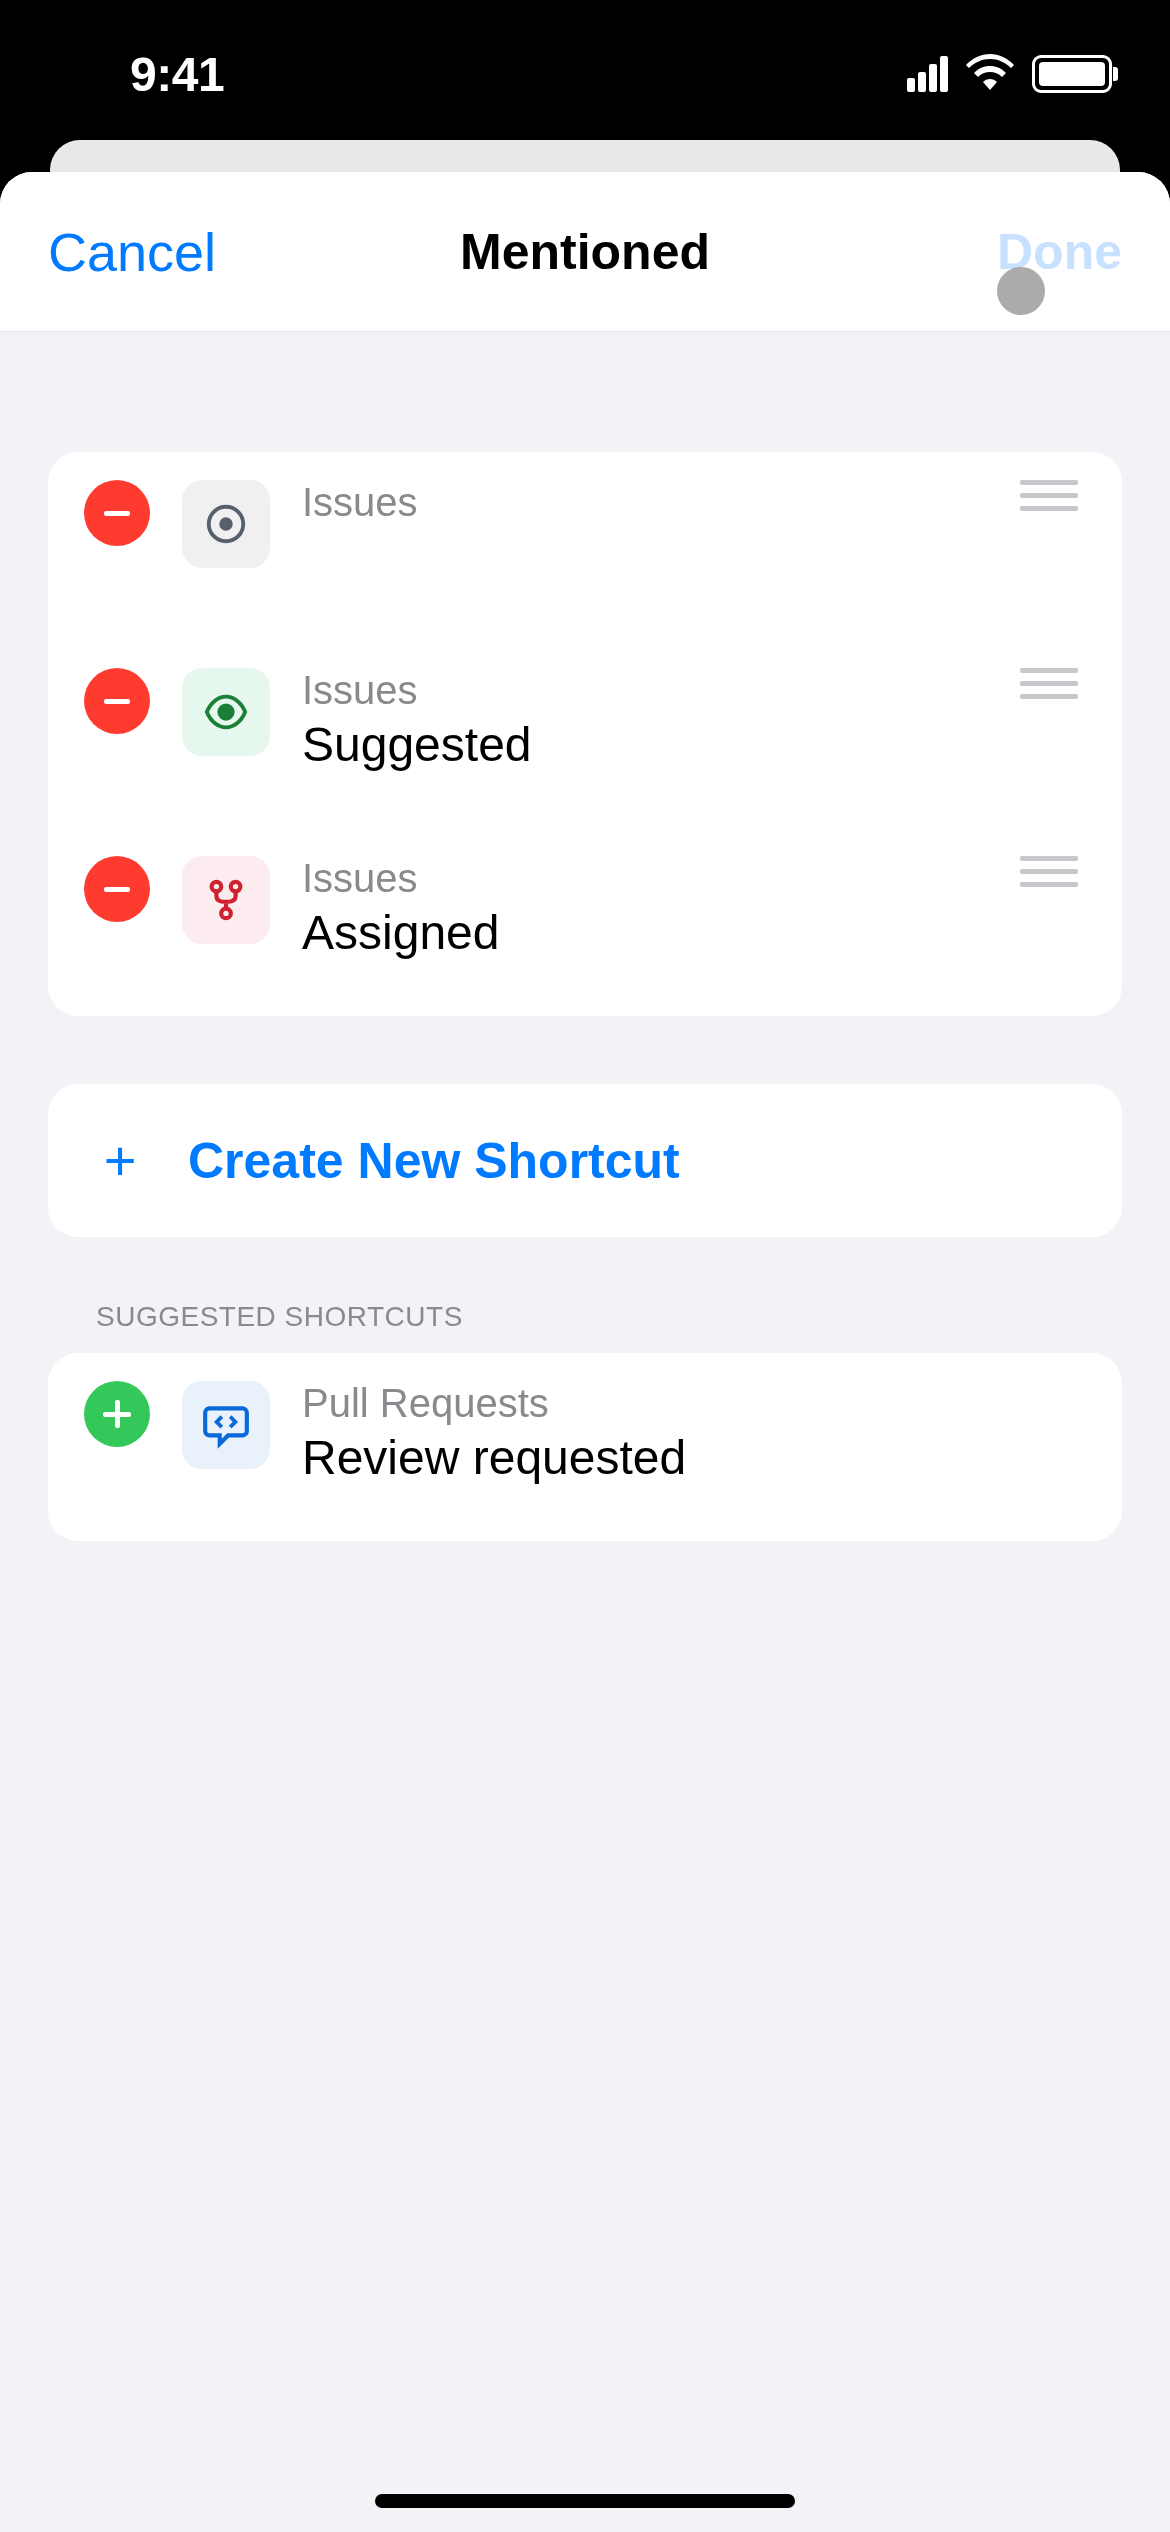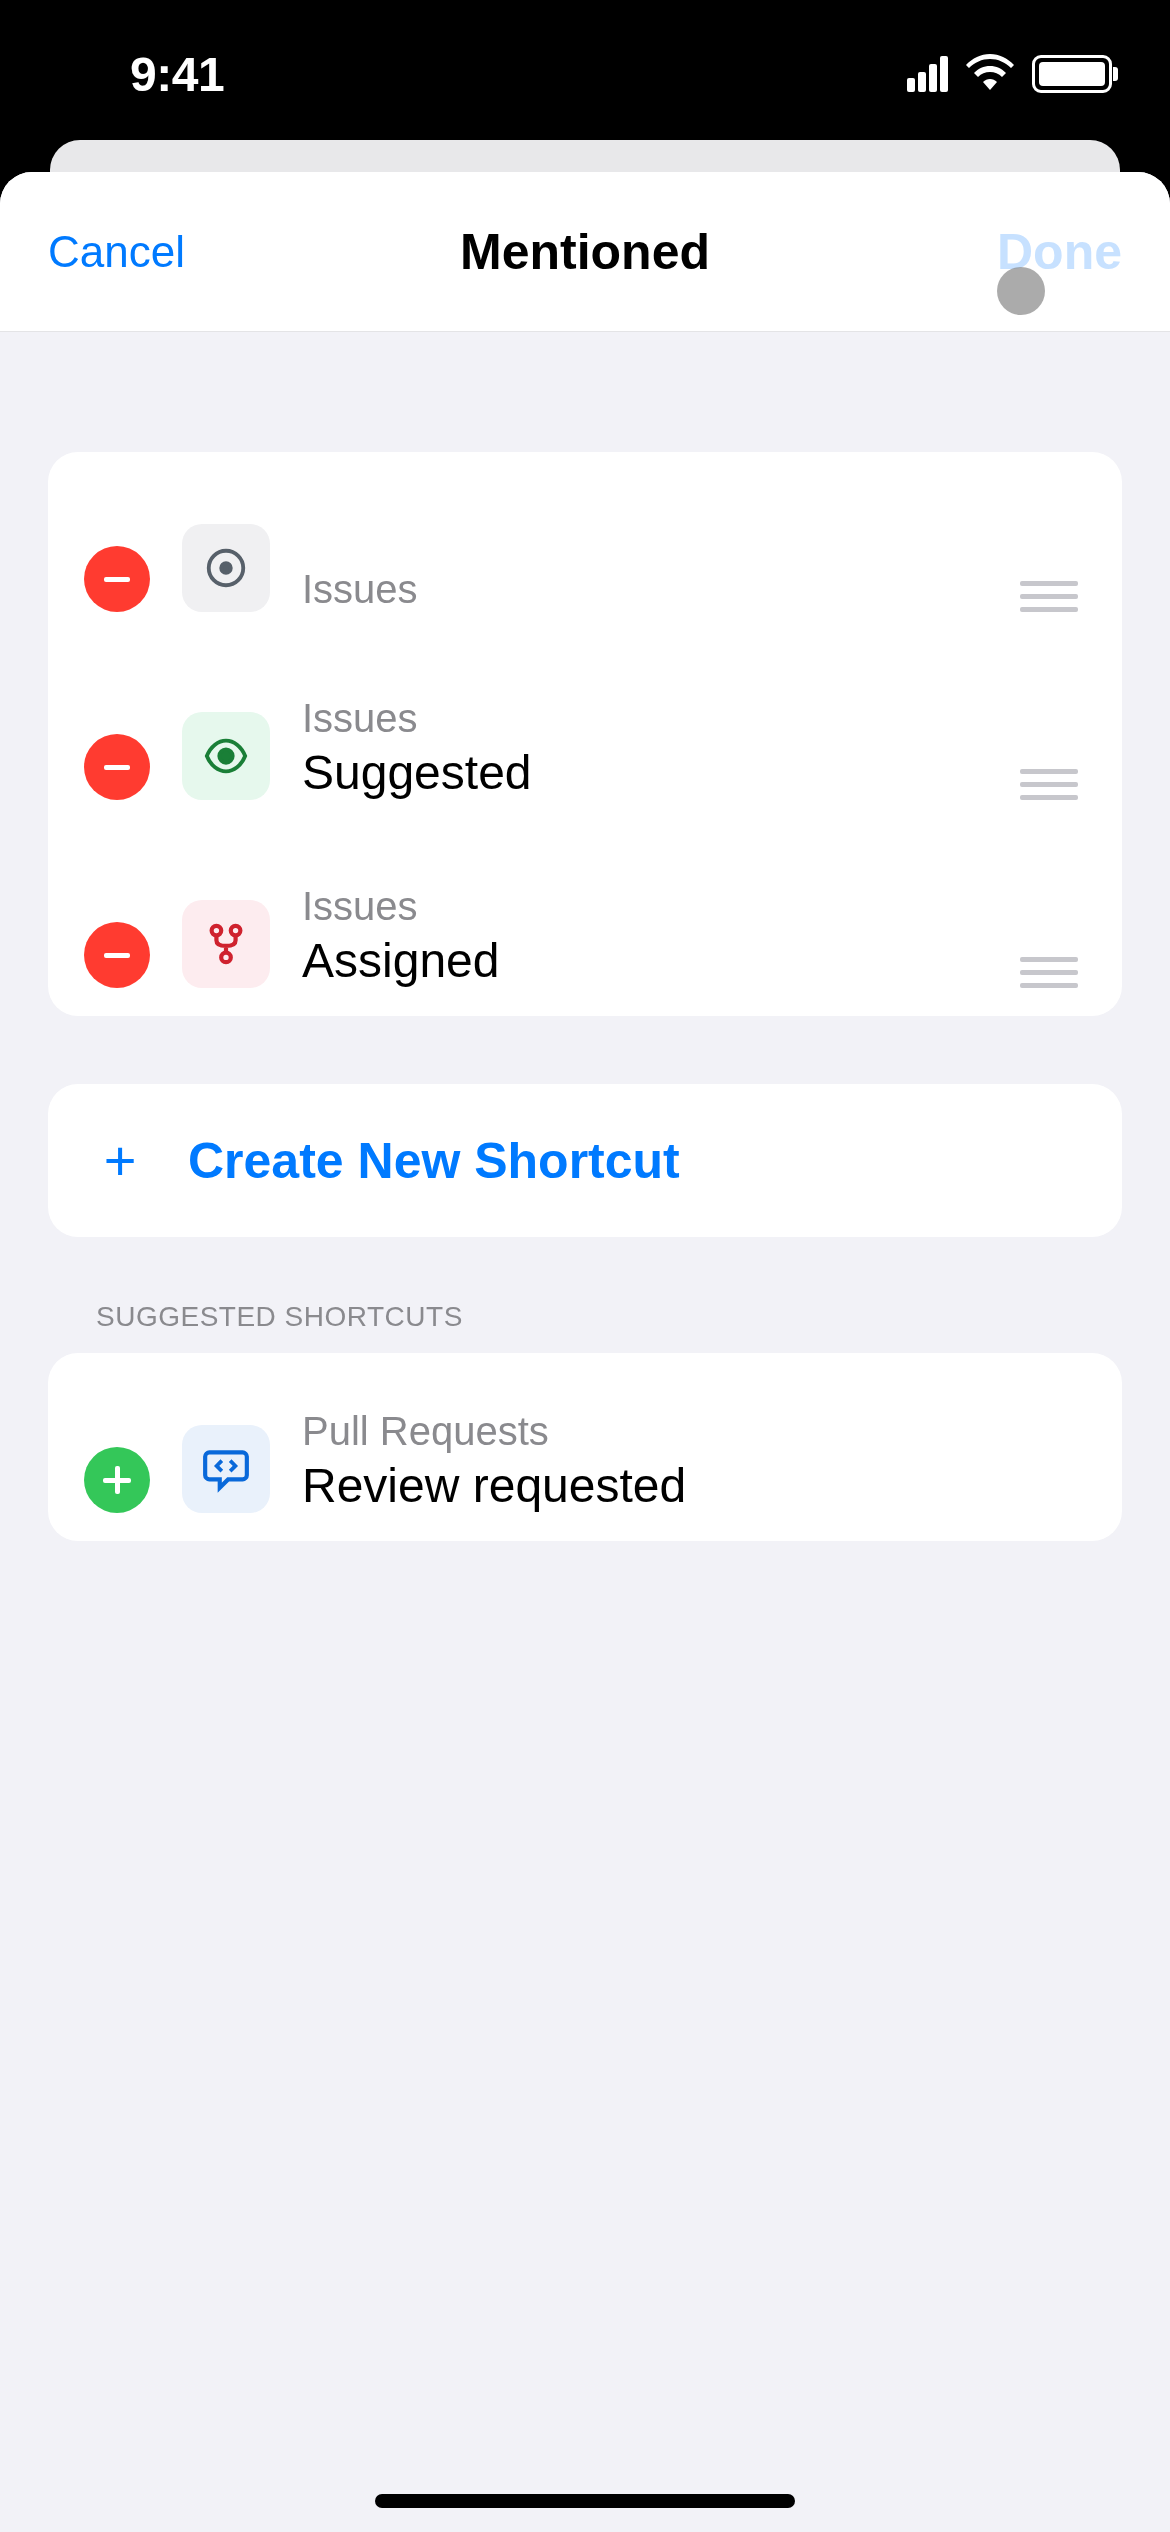--- a/index.html
+++ b/index.html
@@ -119,7 +119,7 @@
     
     .cancel-btn {
       color: #007aff;
-      font-size: 44px;
+      font-size: 54px;
       font-weight: 400;
       background: none;
       border: none;

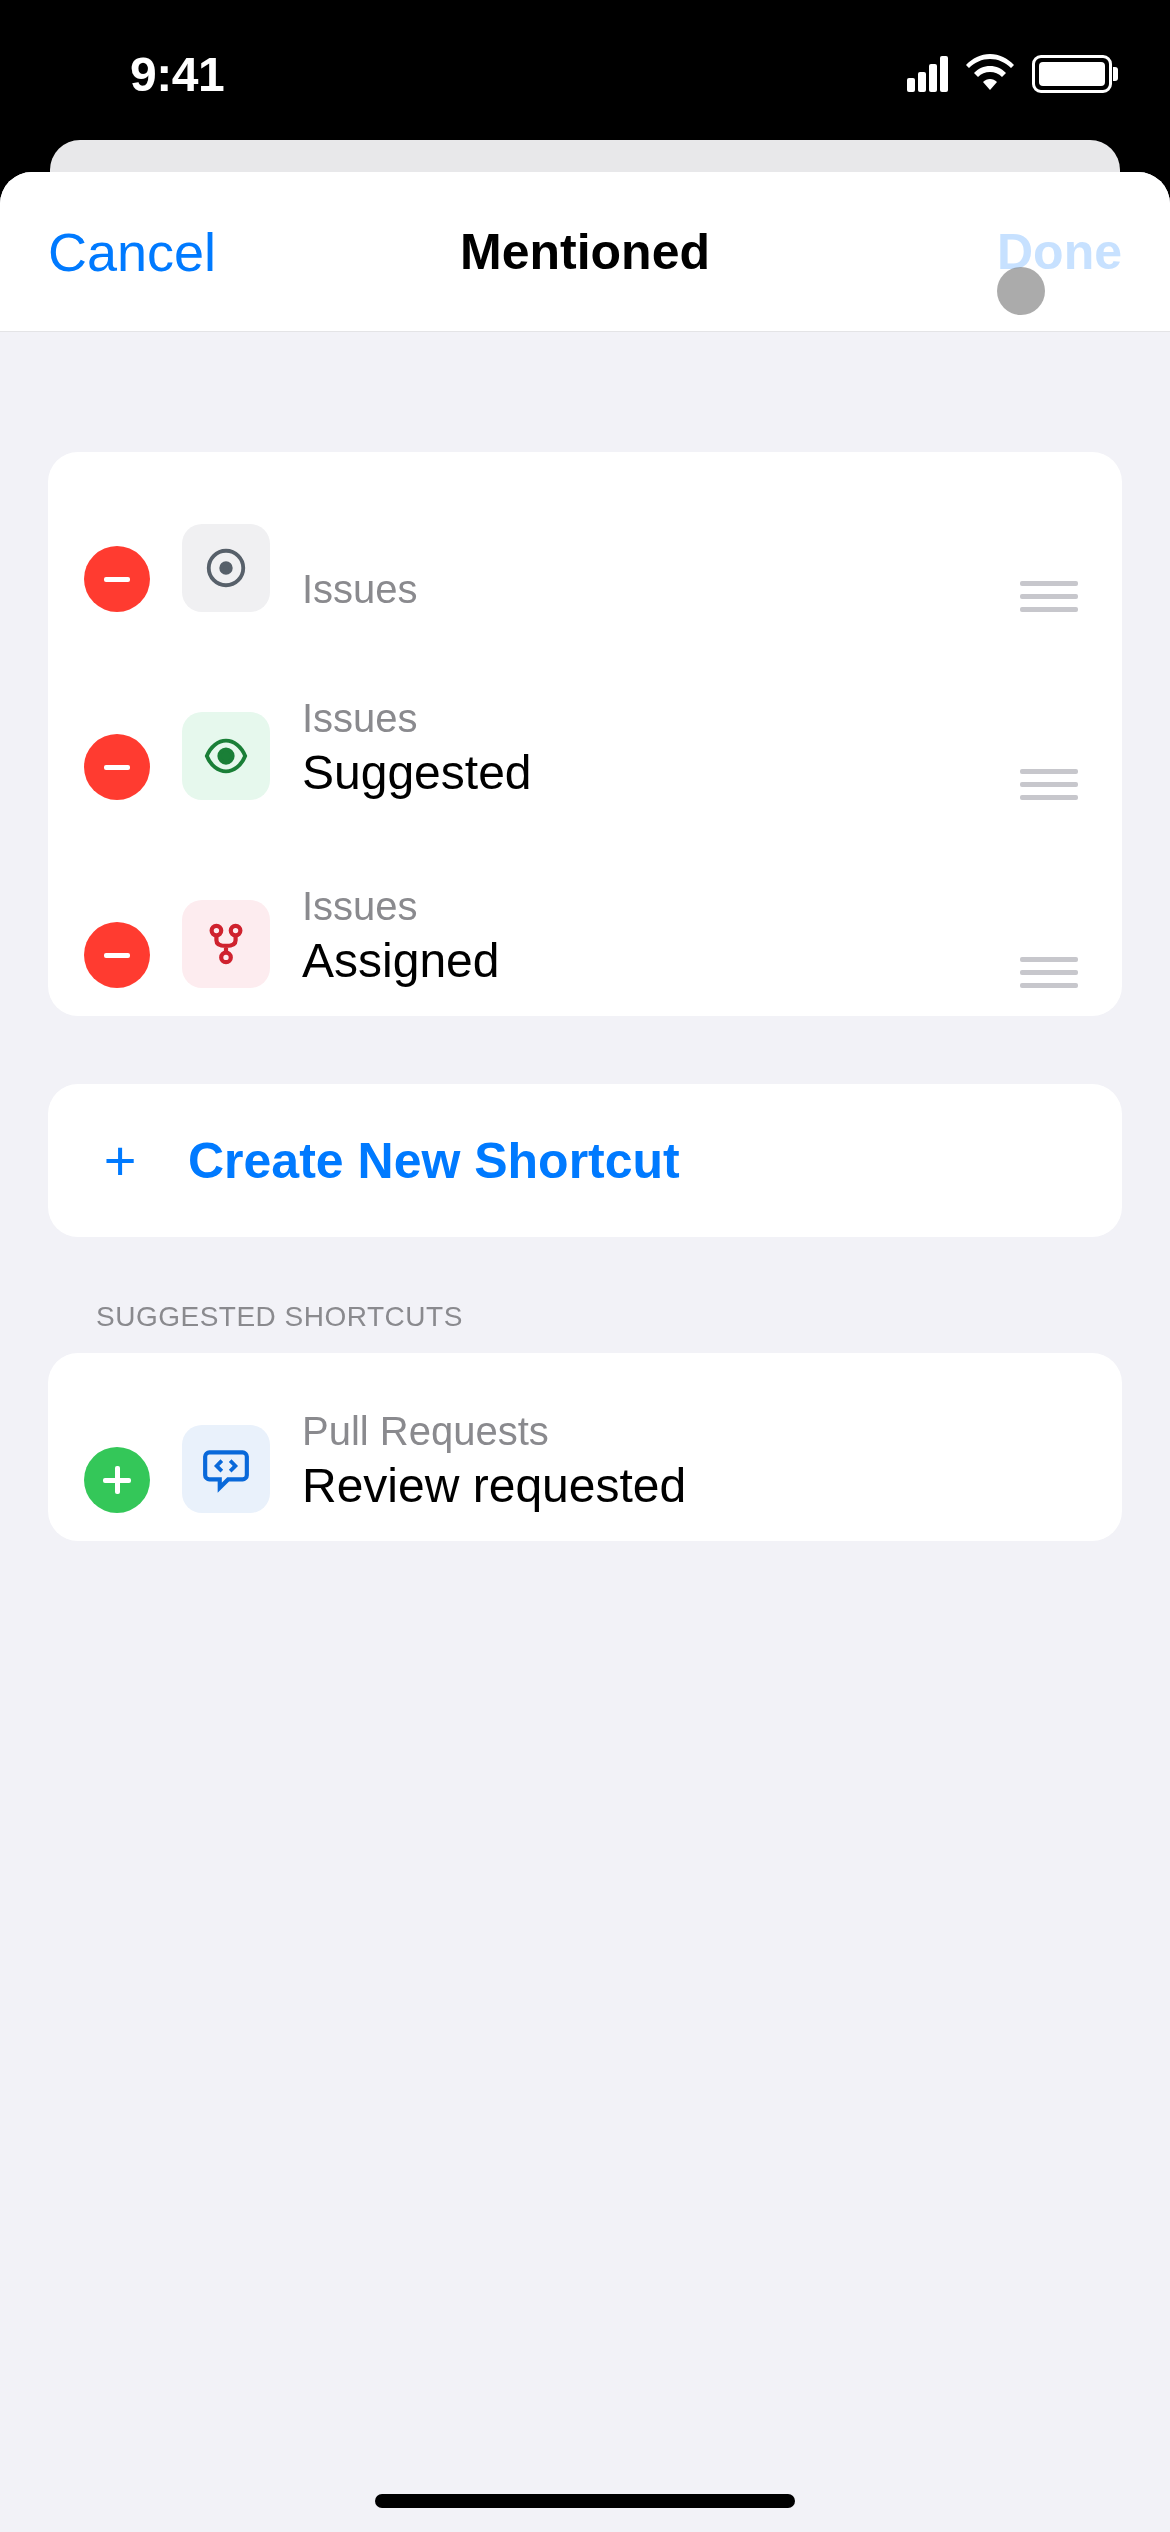--- a/index.html
+++ b/index.html
@@ -168,7 +168,7 @@
     
     .shortcut-row {
       display: flex;
-      align-items: flex-end;
+      align-items: flex-start;
       padding: 28px 36px 28px 36px;
       min-height: 188px;
       gap: 32px;

